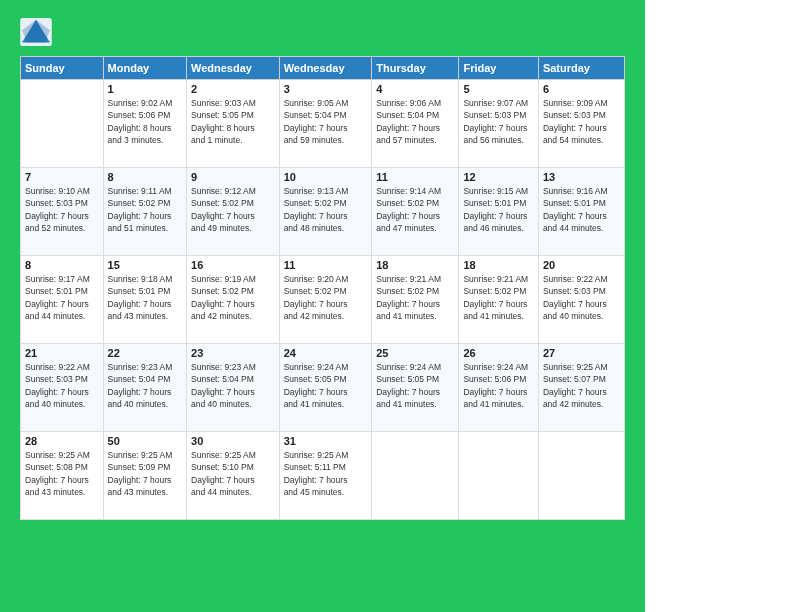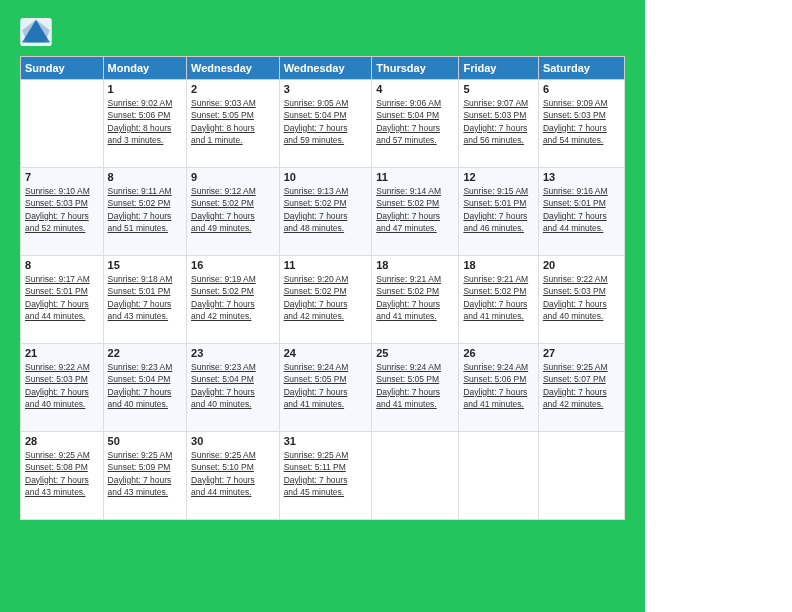--- a/index.html
+++ b/index.html
@@ -82,7 +82,6 @@
       font-size: 8.5px;
       color: #333;
       line-height: 1.45;
-      text-decoration: underline;
     }
     .empty-cell {
       background: #f9f9f9;

